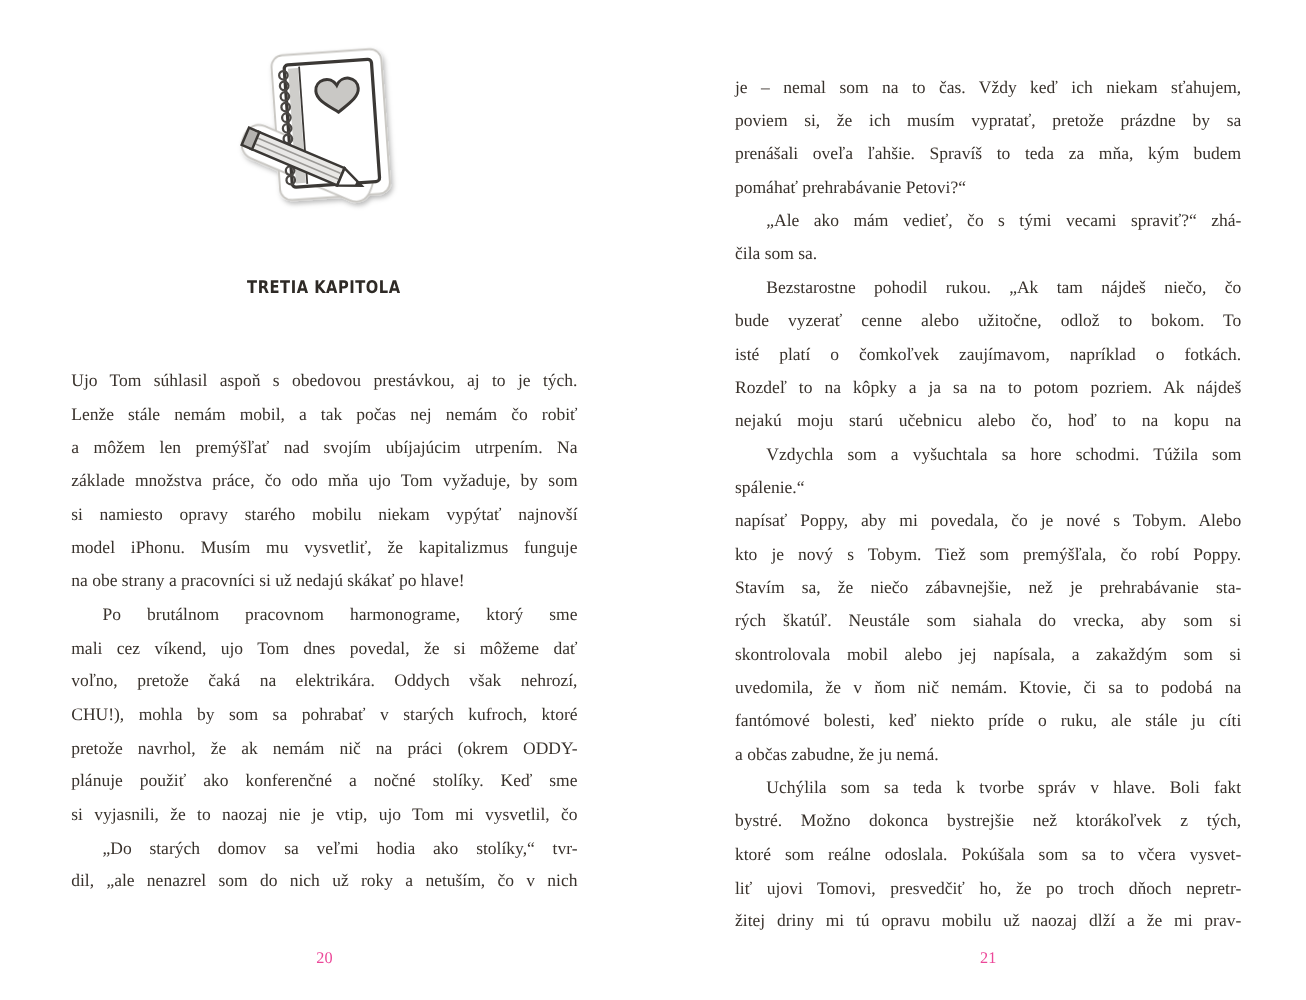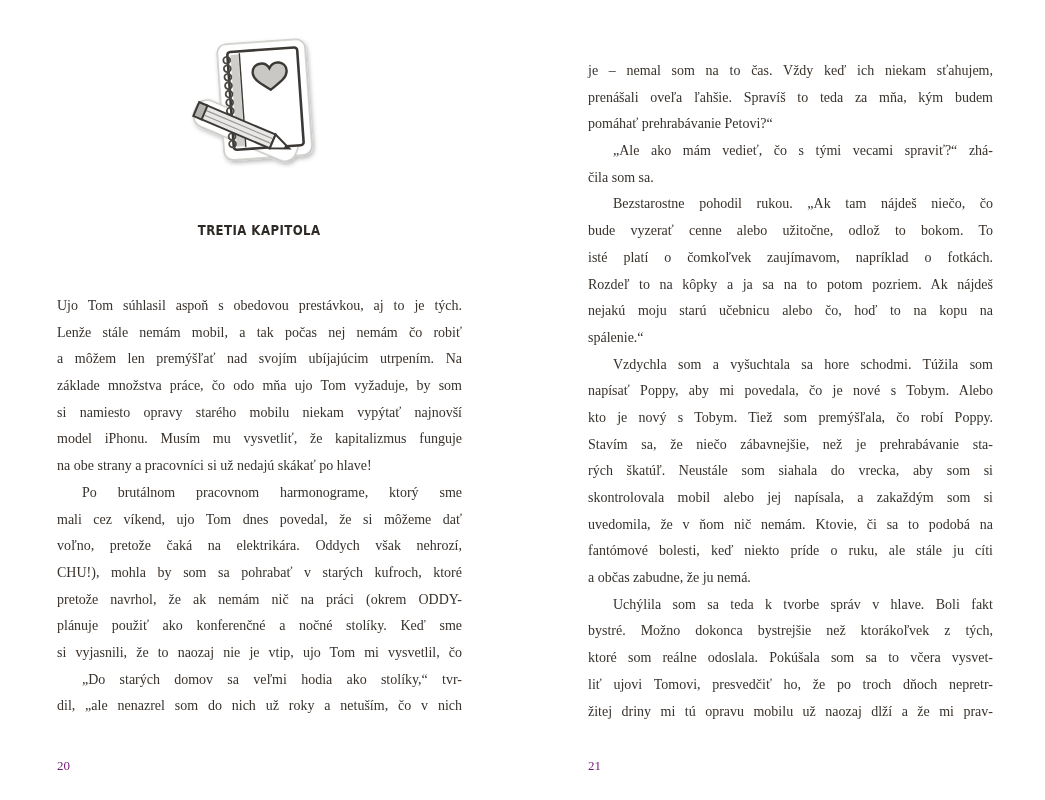--- a/index.html
+++ b/index.html
@@ -102,6 +102,7 @@
   <div class="page page-right">
     <div class="body-text body-right" id="right-body">
         <div class="line">je – nemal som na to čas. Vždy keď ich niekam sťahujem,</div>
+        <div class="line">poviem si, že ich musím vypratať, pretože prázdne by sa</div>
         <div class="line">prenášali oveľa ľahšie. Spravíš to teda za mňa, kým budem</div>
         <div class="line last">pomáhať prehrabávanie Petovi?“</div>
         <div class="line indent">„Ale ako mám vedieť, čo s tými vecami spraviť?“ zhá-</div>

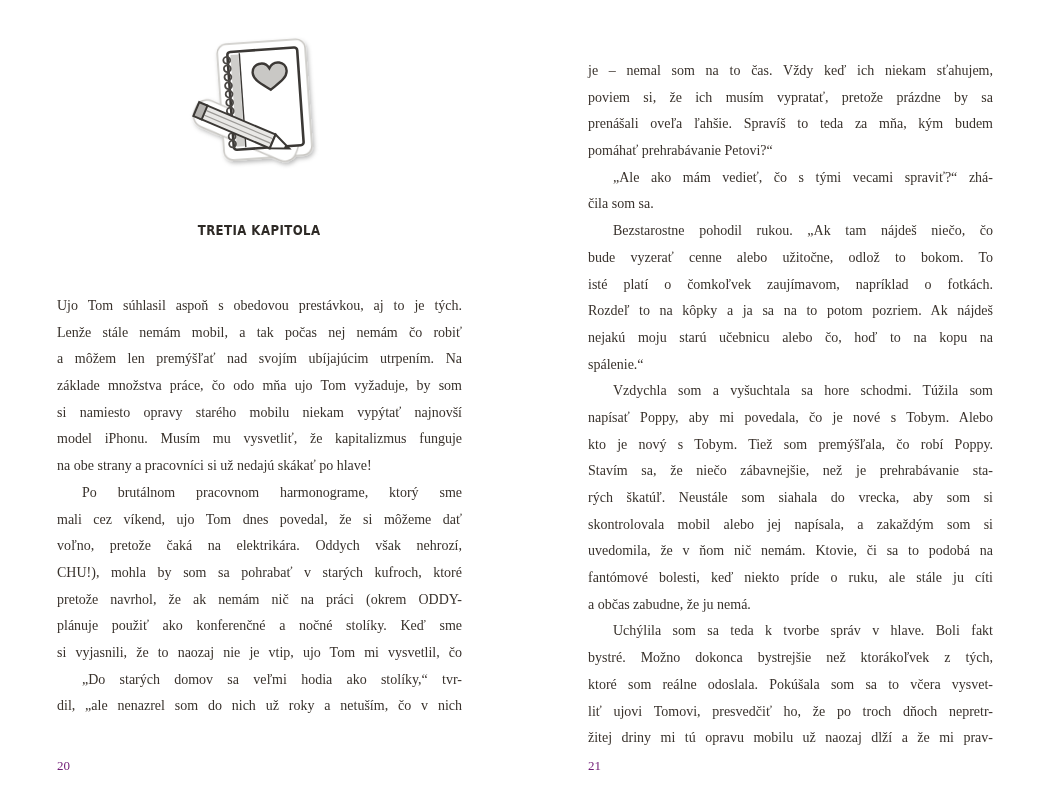--- a/index.html
+++ b/index.html
@@ -112,8 +112,8 @@
         <div class="line">isté platí o čomkoľvek zaujímavom, napríklad o fotkách.</div>
         <div class="line">Rozdeľ to na kôpky a ja sa na to potom pozriem. Ak nájdeš</div>
         <div class="line">nejakú moju starú učebnicu alebo čo, hoď to na kopu na</div>
+        <div class="line indent">Vzdychla som a vyšuchtala sa hore schodmi. Túžila som</div>
         <div class="line last">spálenie.“</div>
-        <div class="line indent">Vzdychla som a vyšuchtala sa hore schodmi. Túžila som</div>
         <div class="line">napísať Poppy, aby mi povedala, čo je nové s Tobym. Alebo</div>
         <div class="line">kto je nový s Tobym. Tiež som premýšľala, čo robí Poppy.</div>
         <div class="line">Stavím sa, že niečo zábavnejšie, než je prehrabávanie sta-</div>

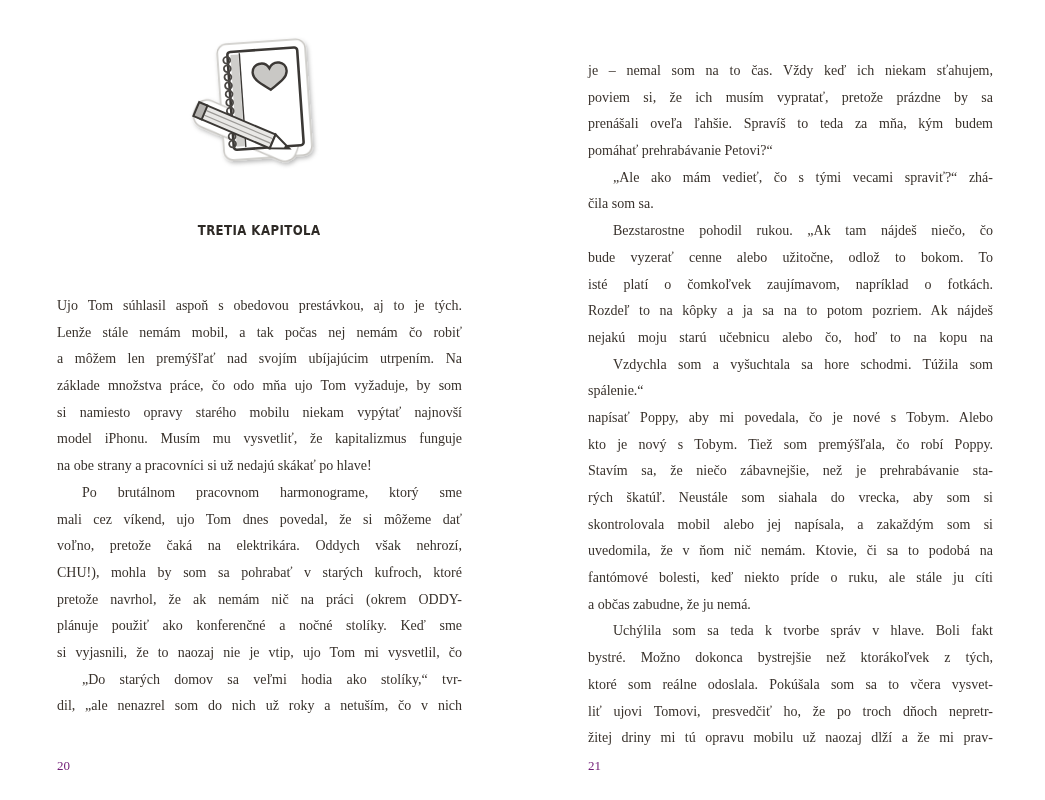--- a/index.html
+++ b/index.html
@@ -20,8 +20,8 @@
         white-space:normal;overflow:visible;}
   .line.last{text-align-last:left;}
   .line.indent{text-indent:25px;}
-  .pagenum{position:absolute;top:758px;left:0;width:100%;text-align:left;
-           font-size:13px;color:#701a75;}
+  .pagenum{position:absolute;top:758px;left:0;width:100%;text-align:center;
+           font-size:13px;color:#ec4899;}
 </style>
 </head>
 <body>

